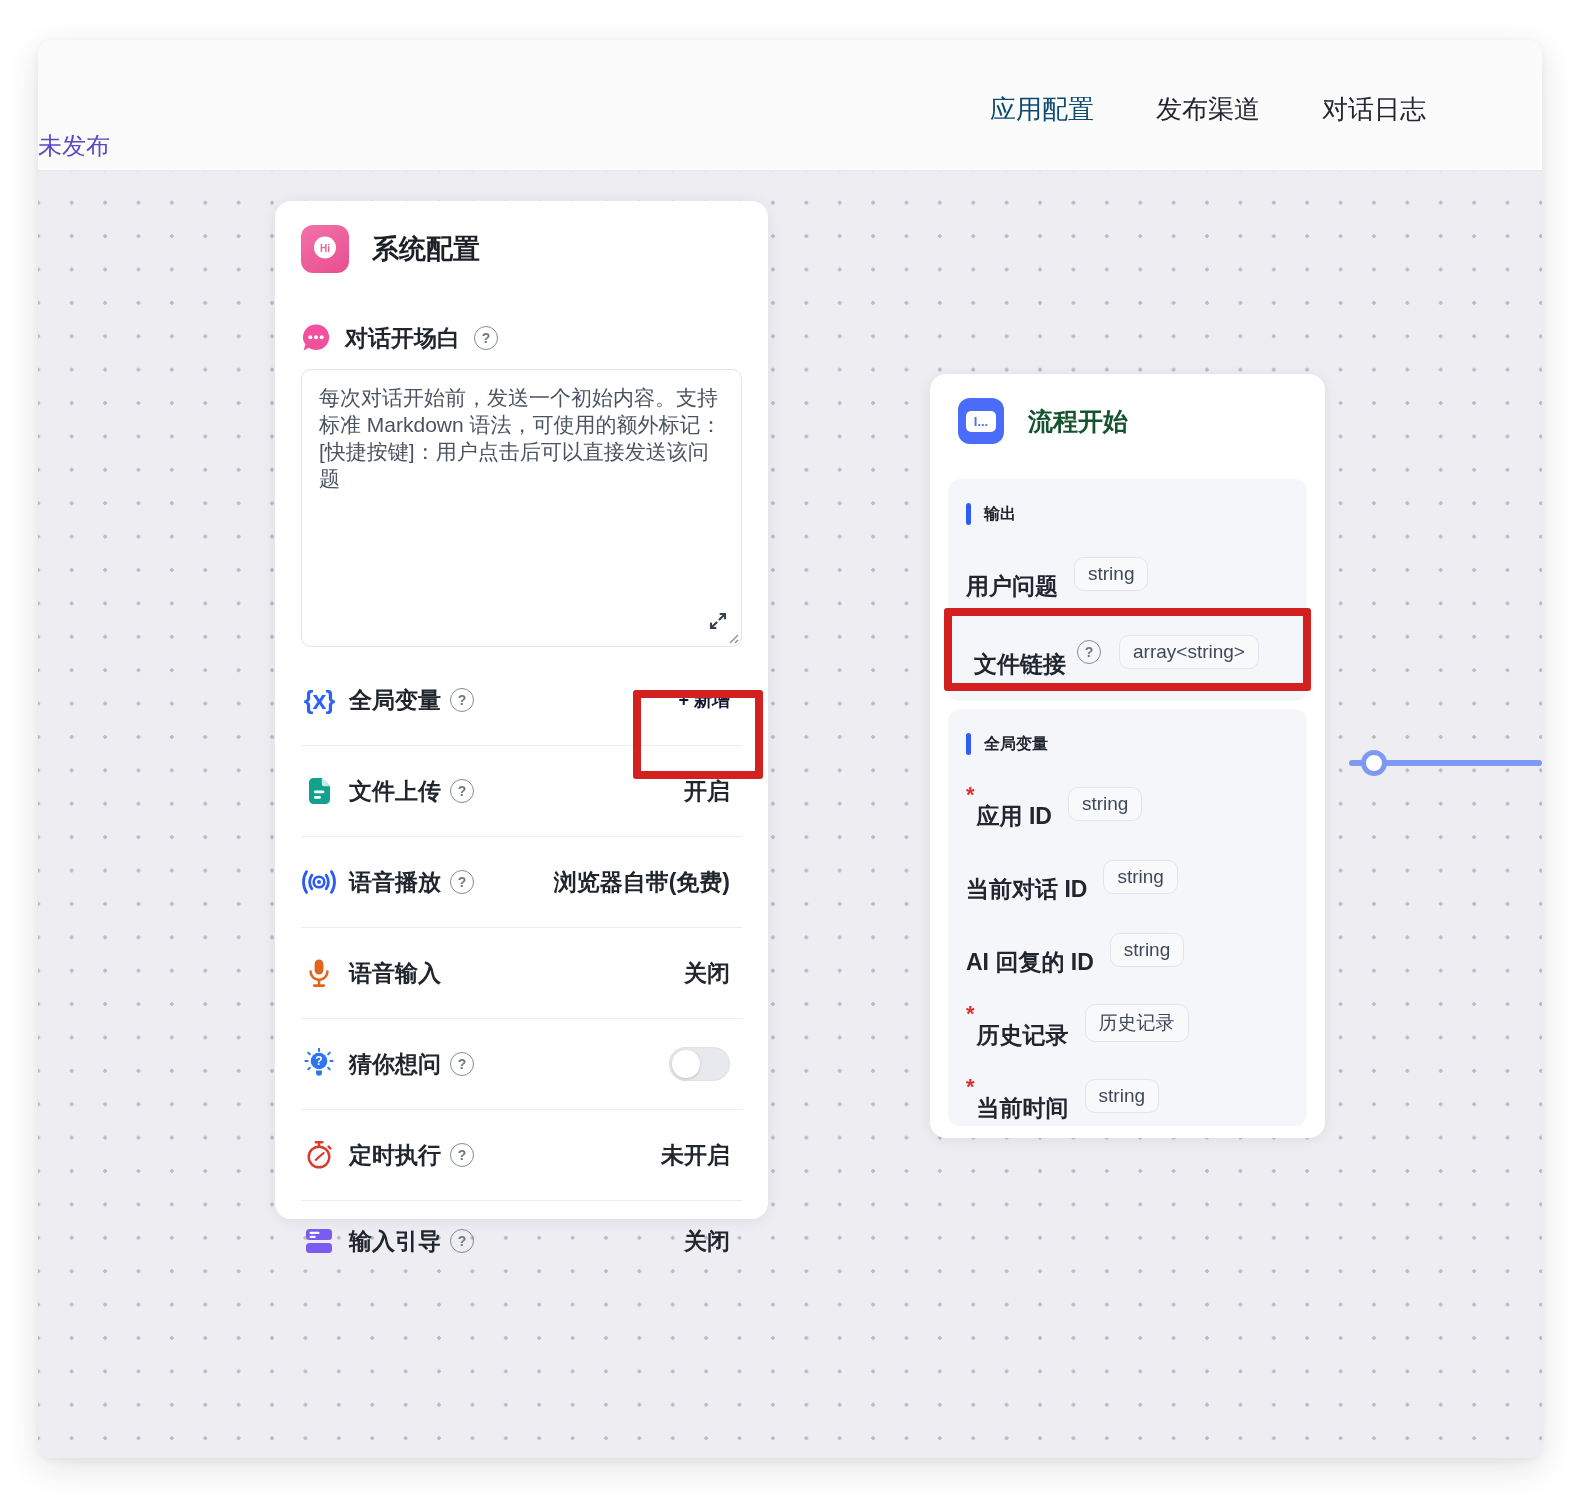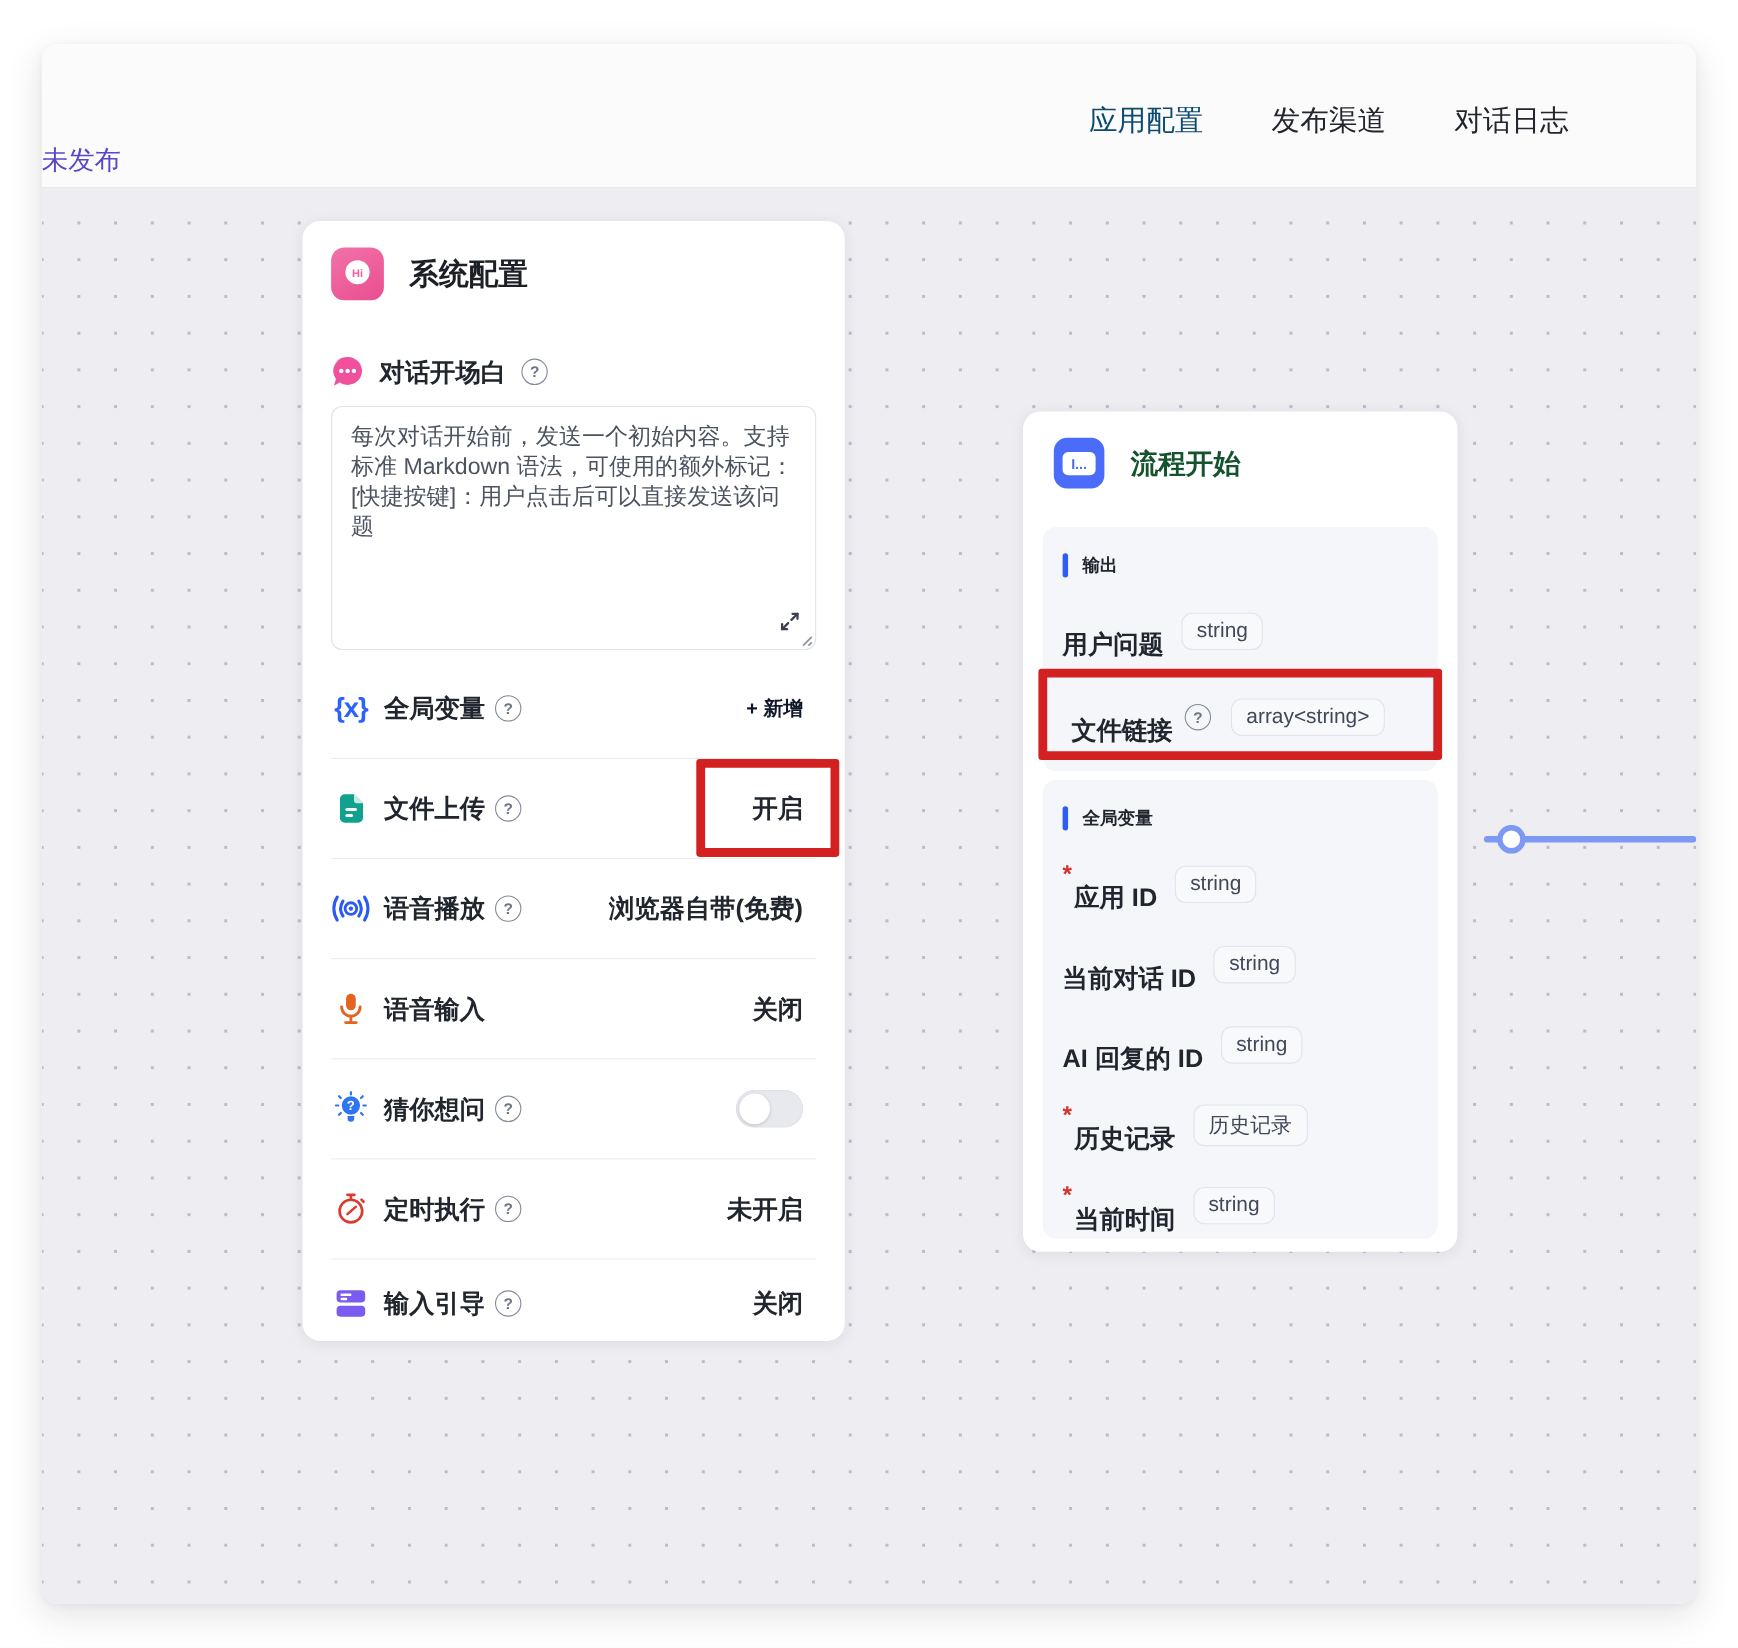--- a/index.html
+++ b/index.html
@@ -40,7 +40,7 @@
   .help{width:22px;height:22px;border:1.6px solid #848b97;border-radius:50%;
     color:#6e7582;font-size:14px;font-weight:600;display:inline-flex;
     align-items:center;justify-content:center;flex:0 0 auto;cursor:pointer;}
-  .textarea-box{margin-top:16px;height:222px;border:1px solid #e3e4e9;border-radius:10px;
+  .textarea-box{margin-top:16px;height:278px;border:1px solid #e3e4e9;border-radius:10px;
     background:#fff;padding:14px 17px;box-sizing:border-box;position:relative;}
   .textarea-text{font-size:21px;line-height:27px;color:#4c5360;white-space:pre-line;}
   .expand-btn{position:absolute;right:12px;bottom:14px;cursor:pointer;line-height:0;}

